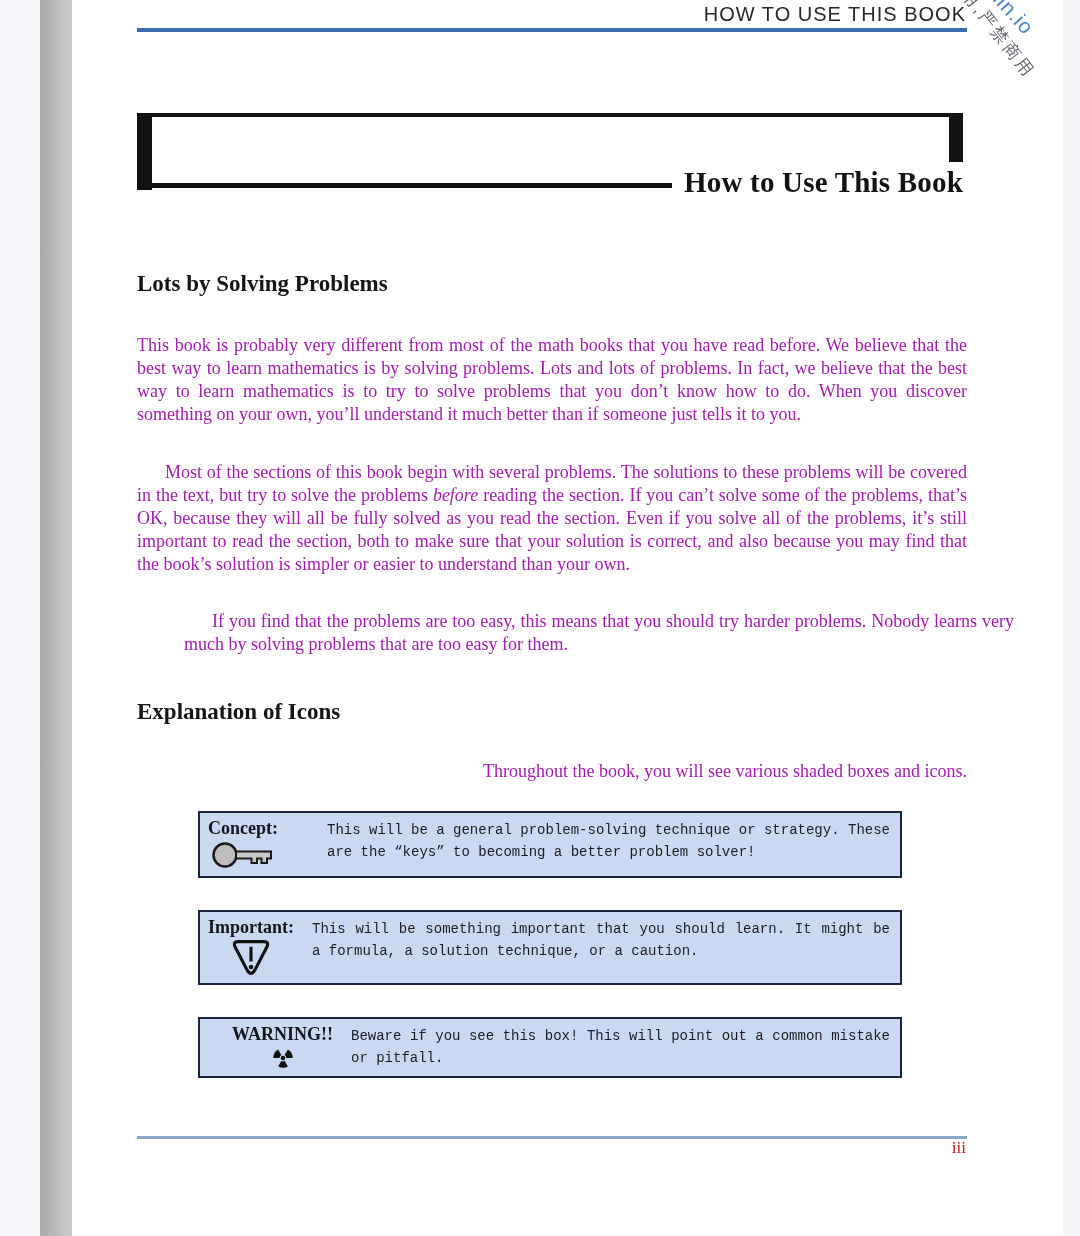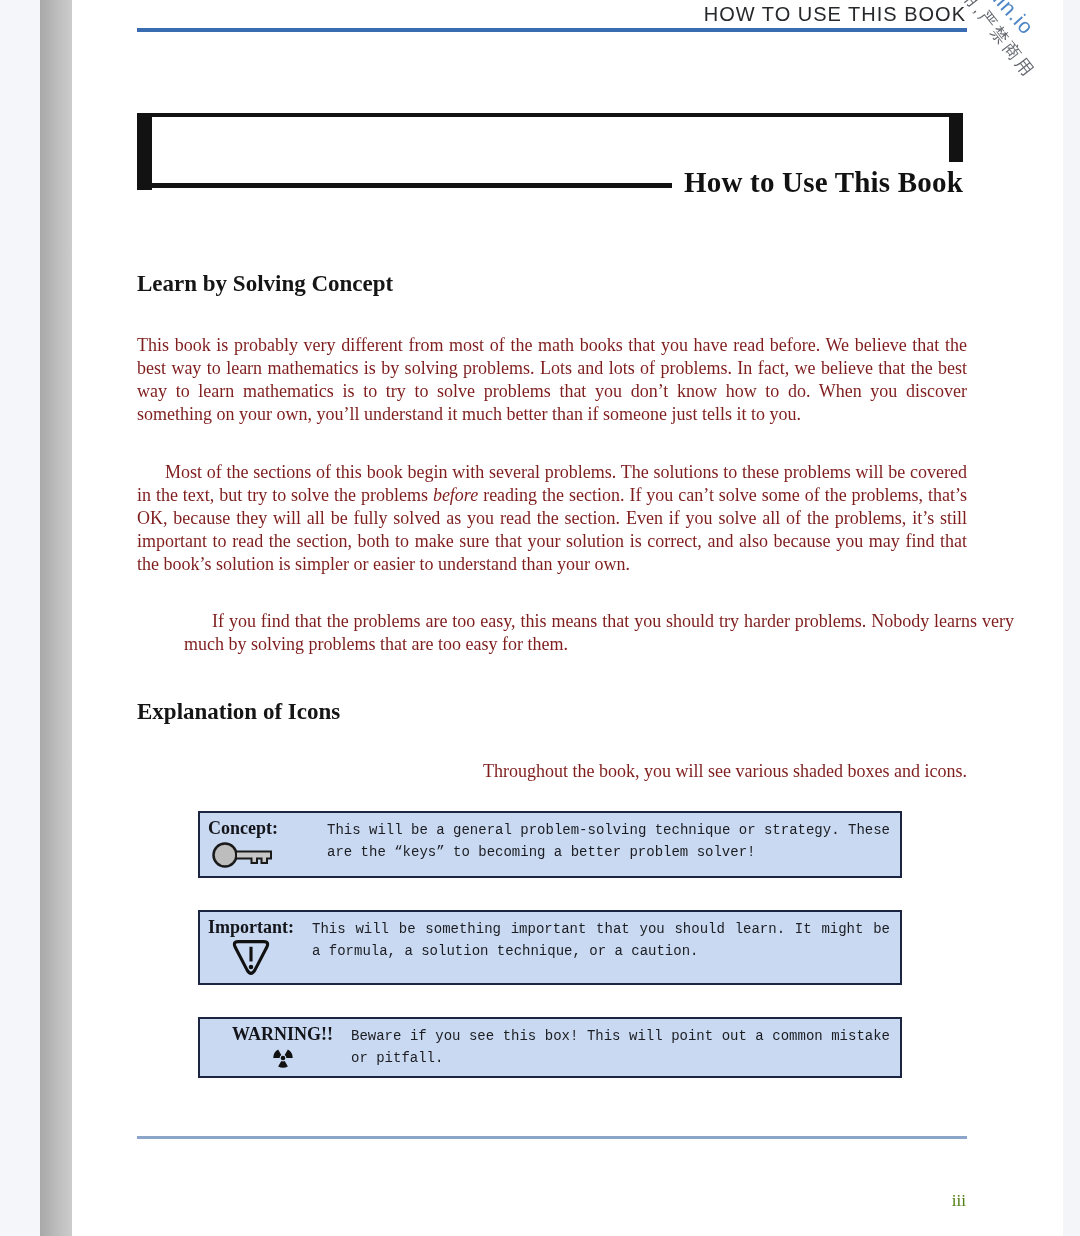--- a/index.html
+++ b/index.html
@@ -88,7 +88,7 @@
     <div class="banner-title">How to Use This Book</div>
   </div>
 
-  <div class="sec-heading h-learn">Learn by Solving Concept</div>
+  <div class="sec-heading h-learn">Lots by Solving Problems</div>
 
   <div class="para p1">This book is probably very different from most of the math books that you have read before.  We believe that the best way to learn mathematics is by solving problems.  Lots and lots of problems.  In fact, we believe that the best way to learn mathematics is to try to solve problems that you don’t know how to do.  When you discover something on your own, you’ll understand it much better than if someone just tells it to you.</div>
   <div class="para p2"><span>Most of the sections of this book begin with several problems.  The solutions to these problems will be covered in the text, but try to solve the problems </span><em>before</em><span> reading the section.  If you can’t solve some of the problems, that’s OK, because they will all be fully solved as you read the section.  Even if you solve all of the problems, it’s still important to read the section, both to make sure that your solution is correct, and also because you may find that the book’s solution is simpler or easier to understand than your own.</span></div>

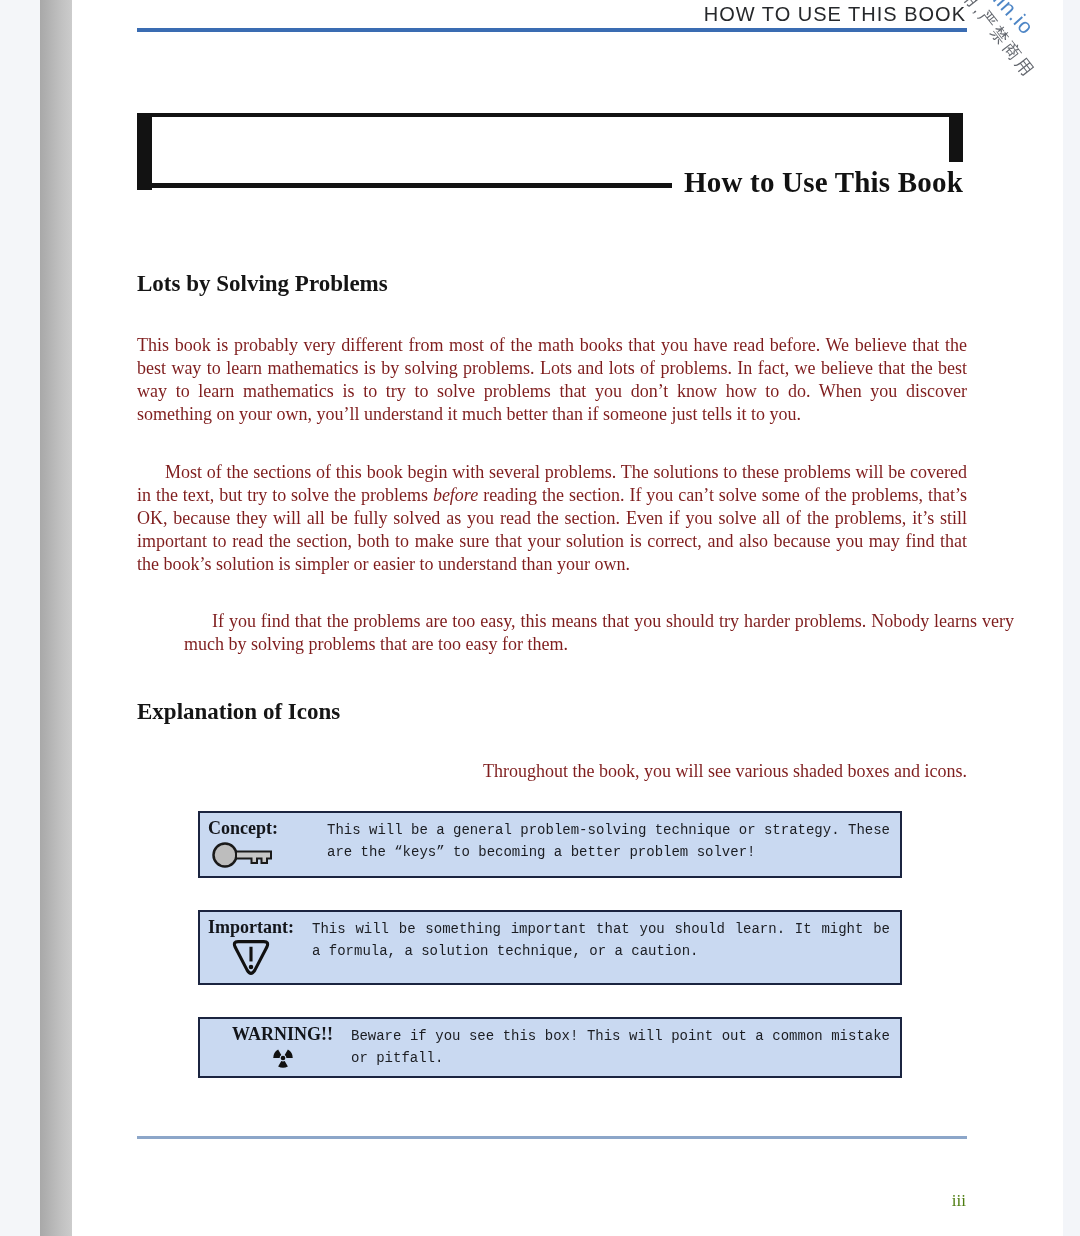--- a/index.html
+++ b/index.html
@@ -41,7 +41,7 @@
   .h-icons { top:699px; }
 
   .para { position:absolute; left:137px; width:830px; font-size:18px; line-height:23px;
-          text-align:justify; color:#7f1d1d; }
+          text-align:justify; color:#a21caf; }
   .p1 { top:334px; }
   .p2 { top:461px; text-indent:28px; }
   .p3 { top:610px; text-indent:28px;margin-left:47px; }

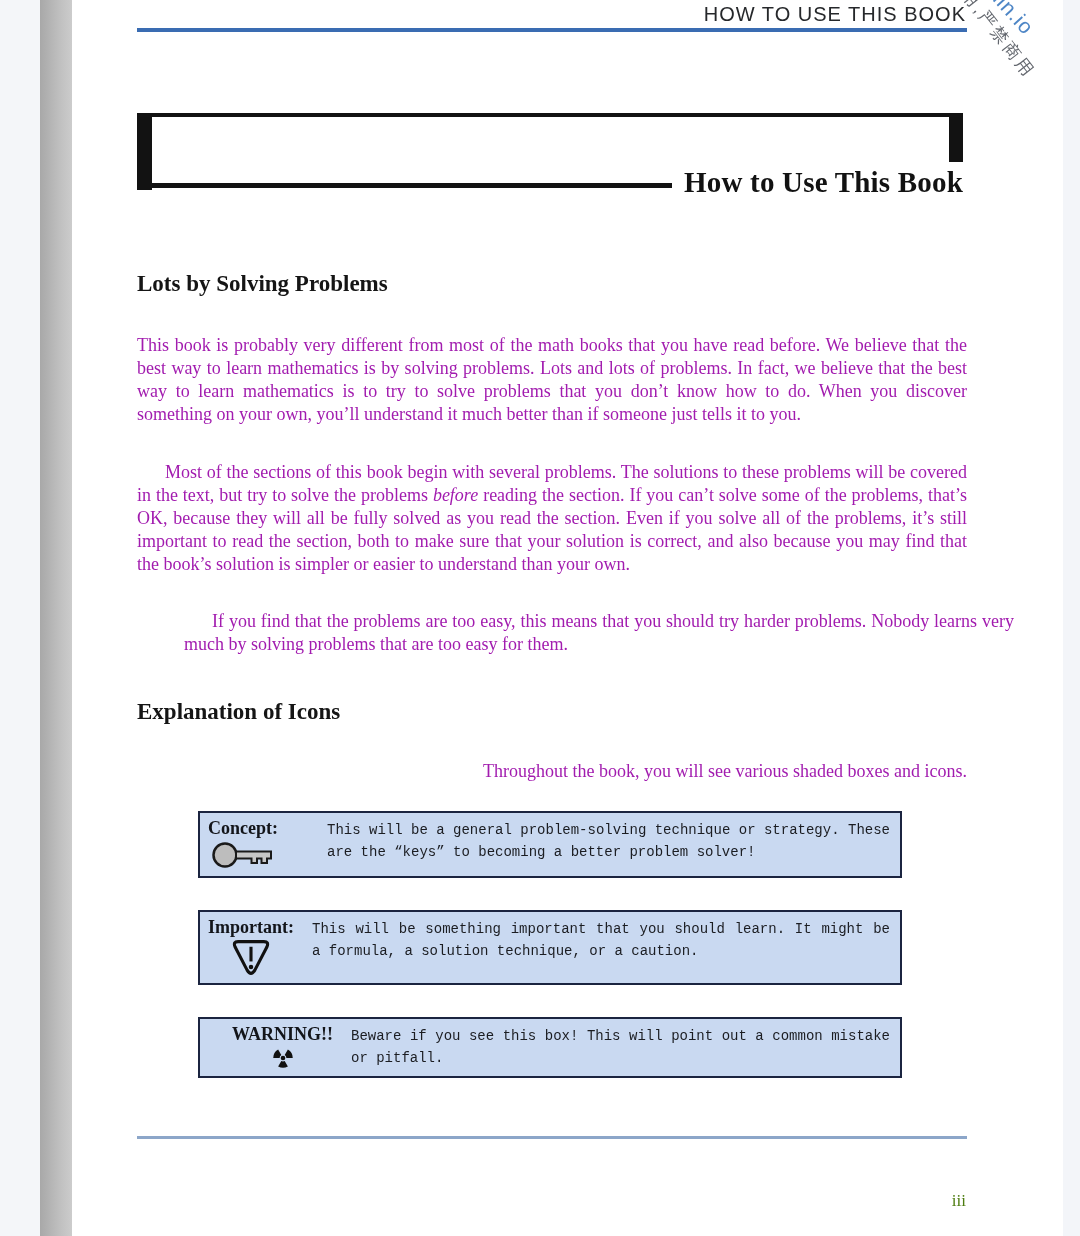--- a/index.html
+++ b/index.html
@@ -63,7 +63,7 @@
 
   
   .foot-rule { position:absolute; left:137px; top:1136px; width:830px; height:3px; background:#8ca6c9; }
-  .page-num { position:absolute; top:1191px; right:114px; font-size:17px; color:#4d7c0f; }
+  .page-num { position:absolute; top:1138px; right:114px; font-size:17px; color:#b91c1c; }
 </style>
 </head>
 <body>

